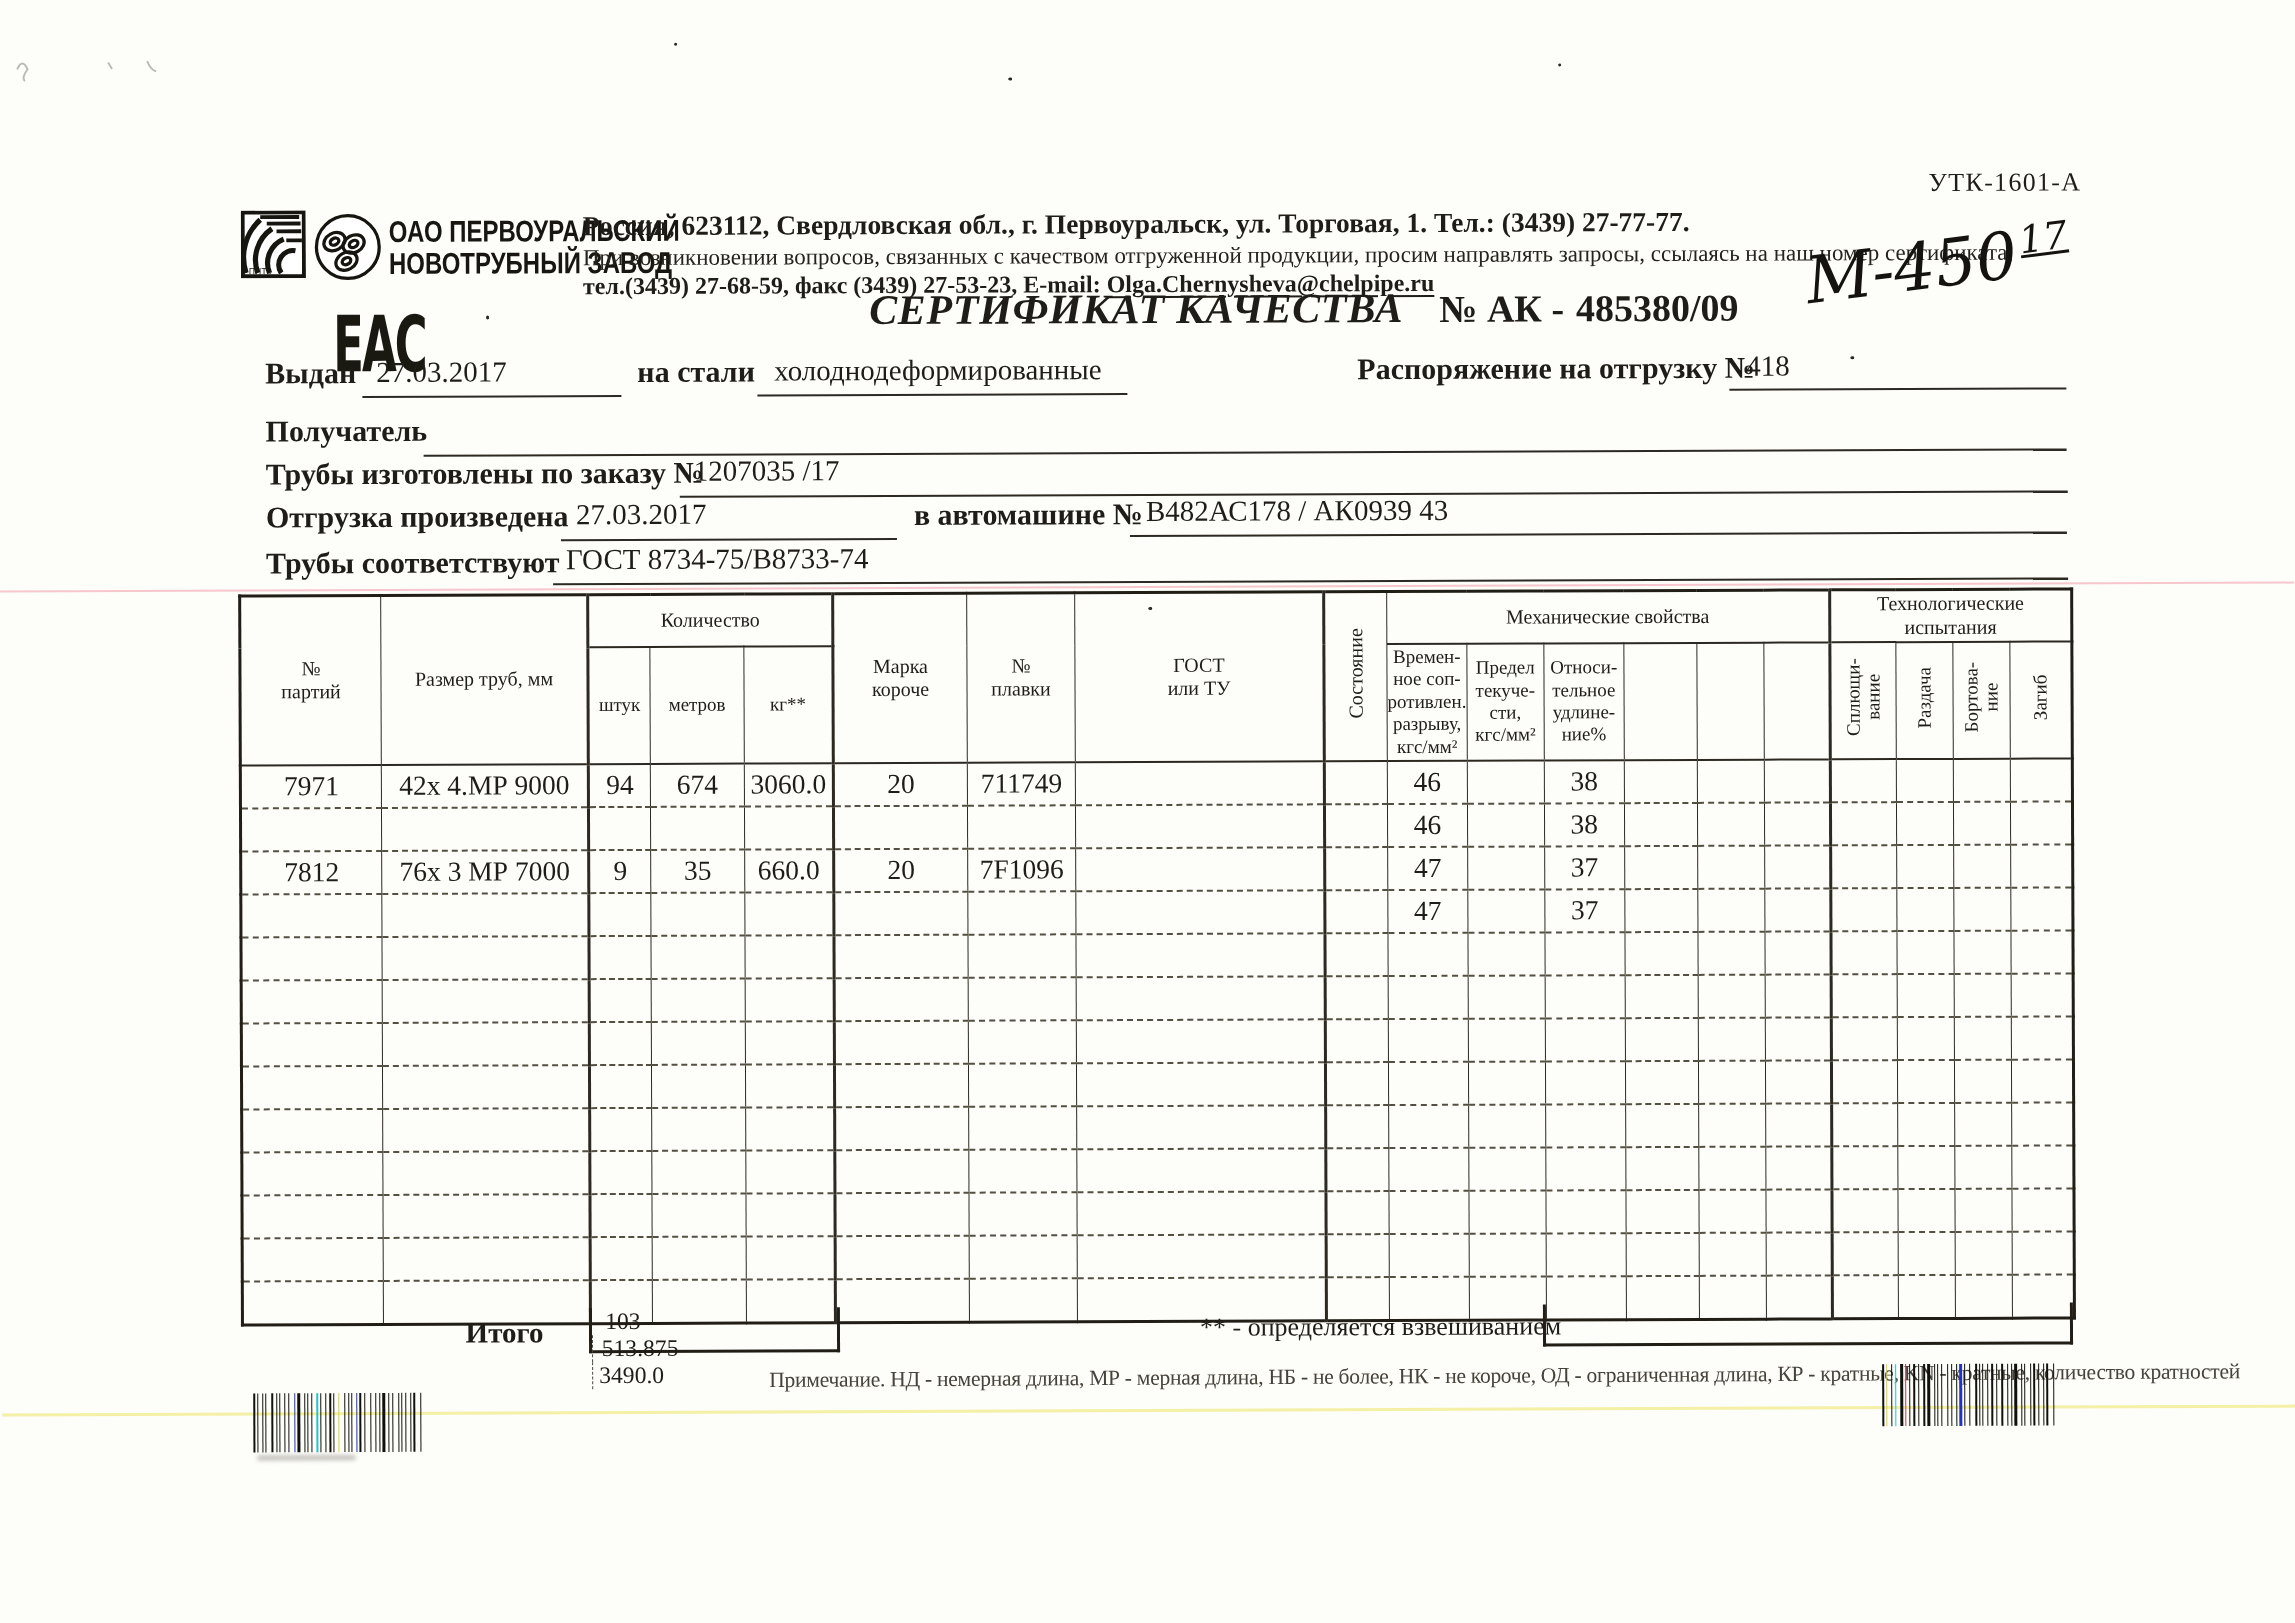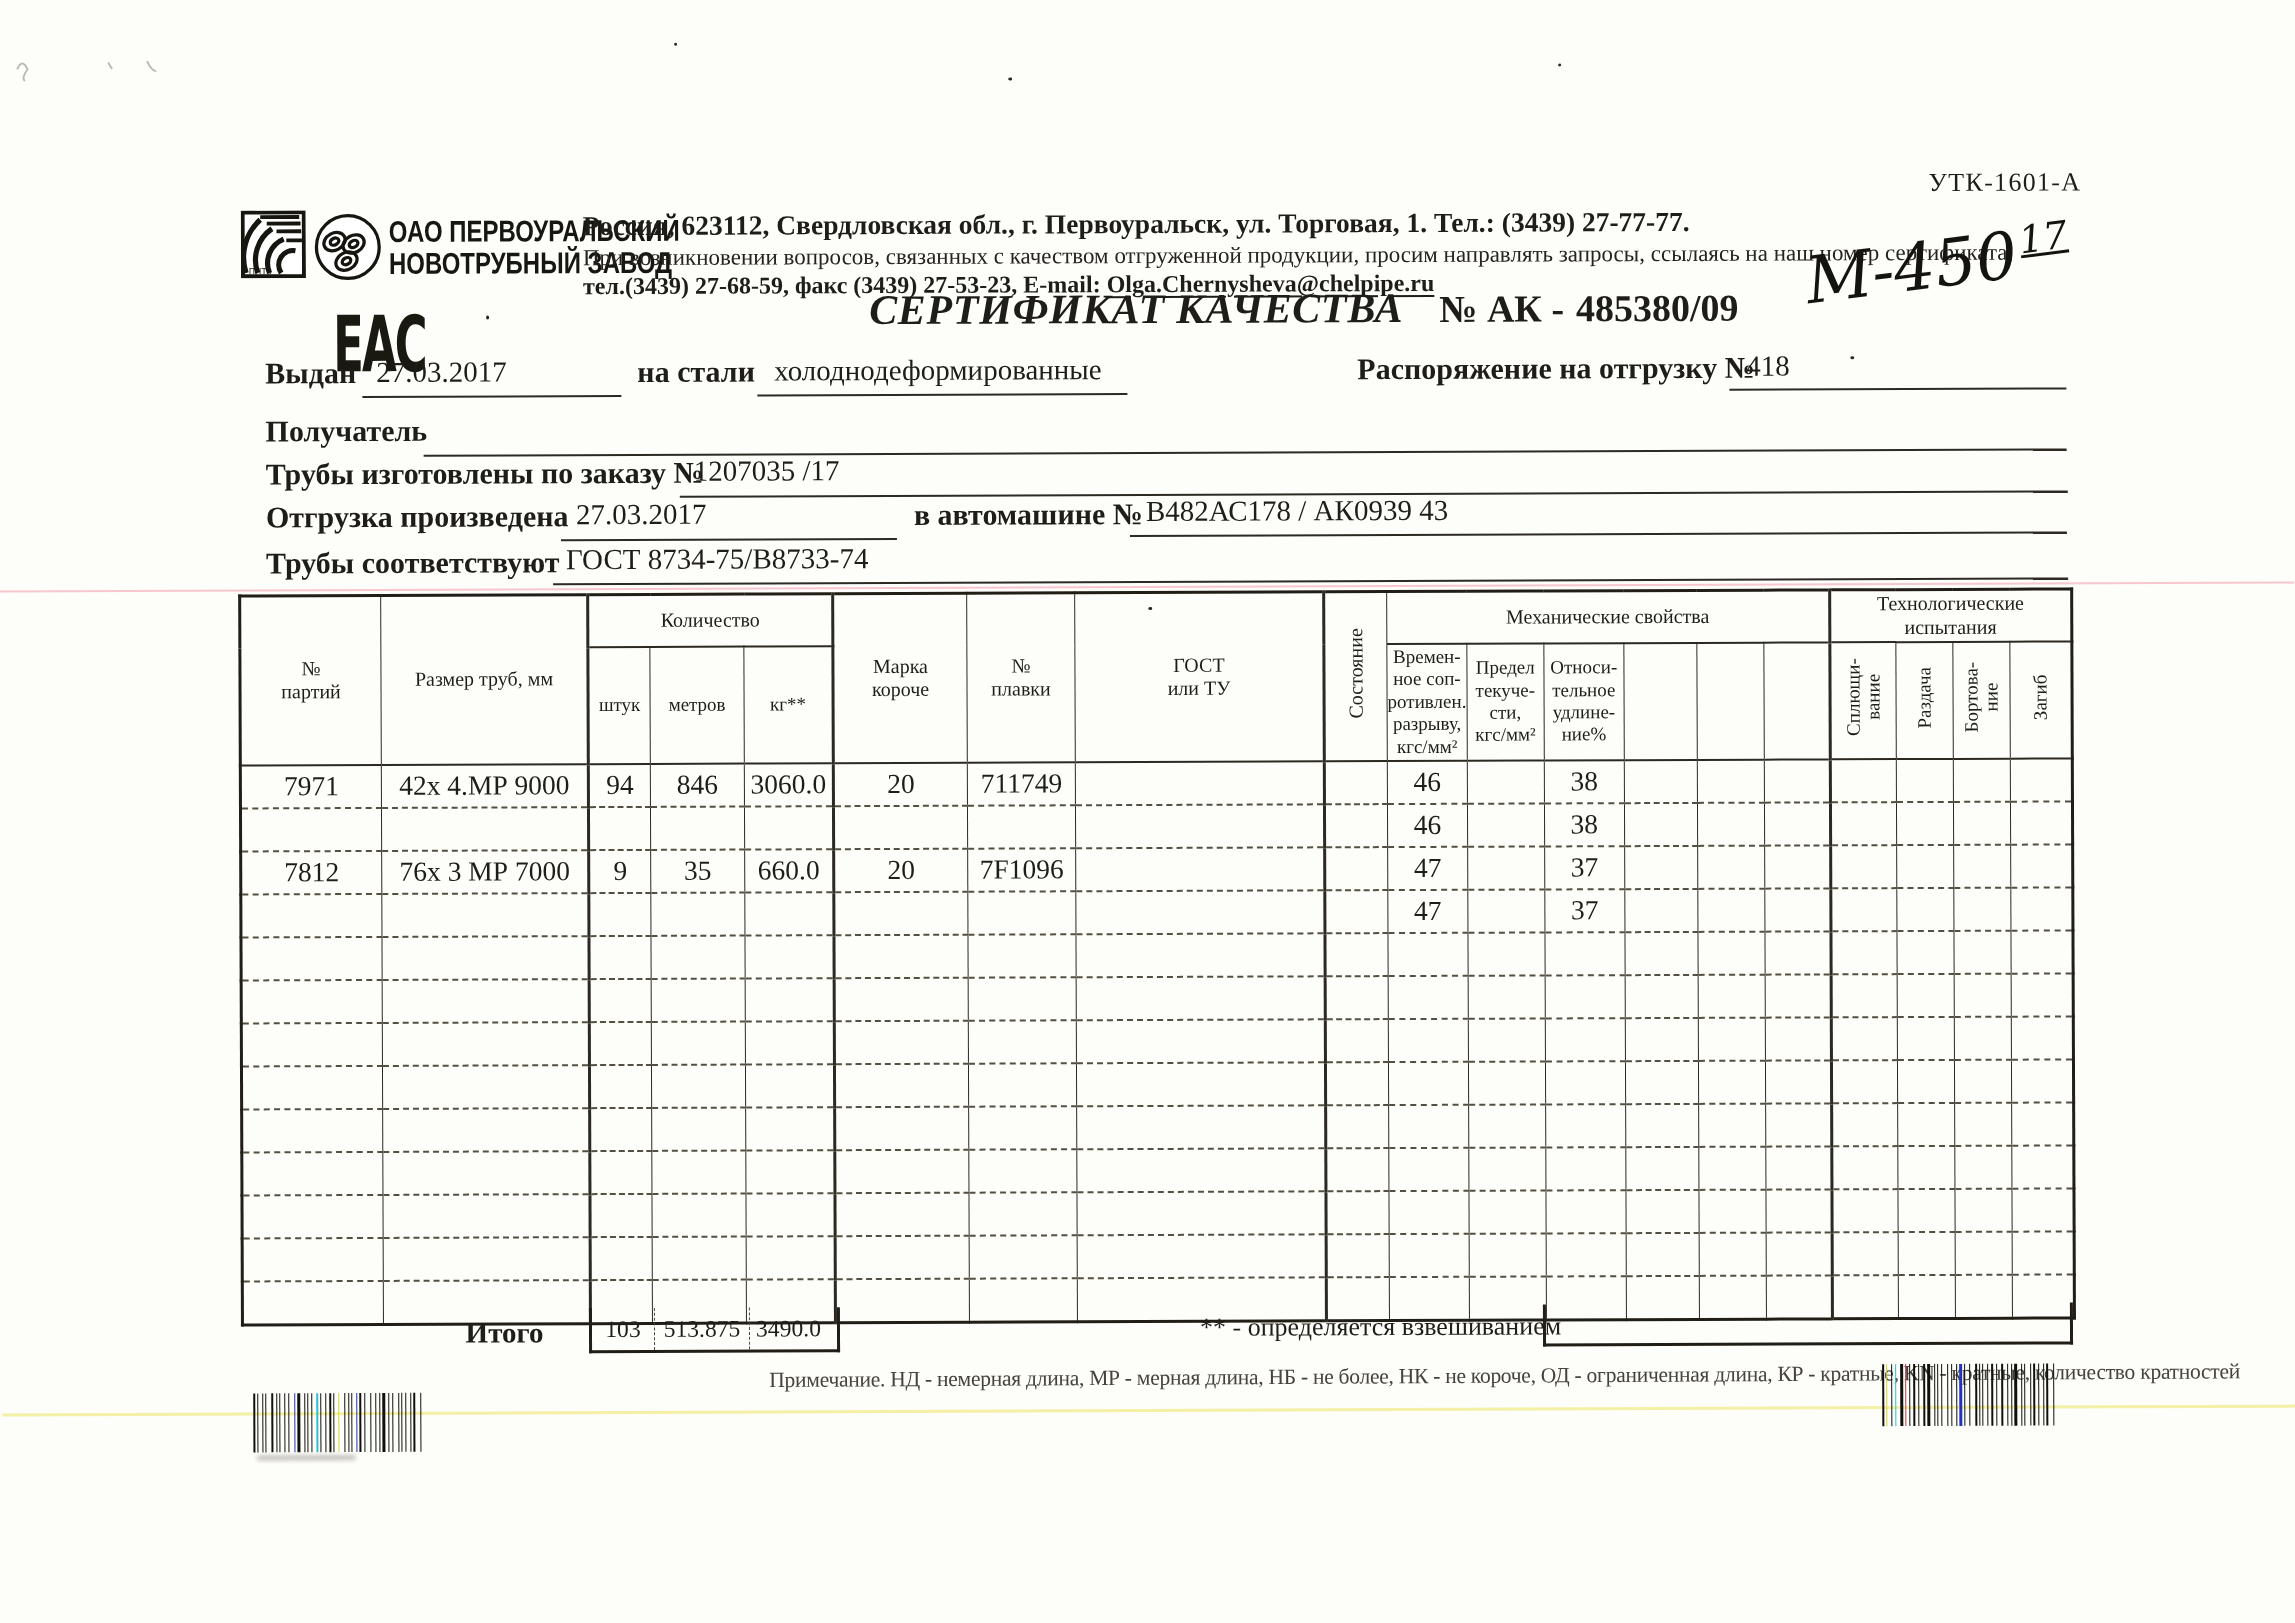--- a/index.html
+++ b/index.html
@@ -223,7 +223,7 @@
               <td>7971</td>
               <td>42х 4.МР 9000</td>
               <td class="thickL">94</td>
-              <td>846</td>
+              <td>674</td>
               <td>3060.0</td>
               <td class="thickL">20</td>
               <td>711749</td>

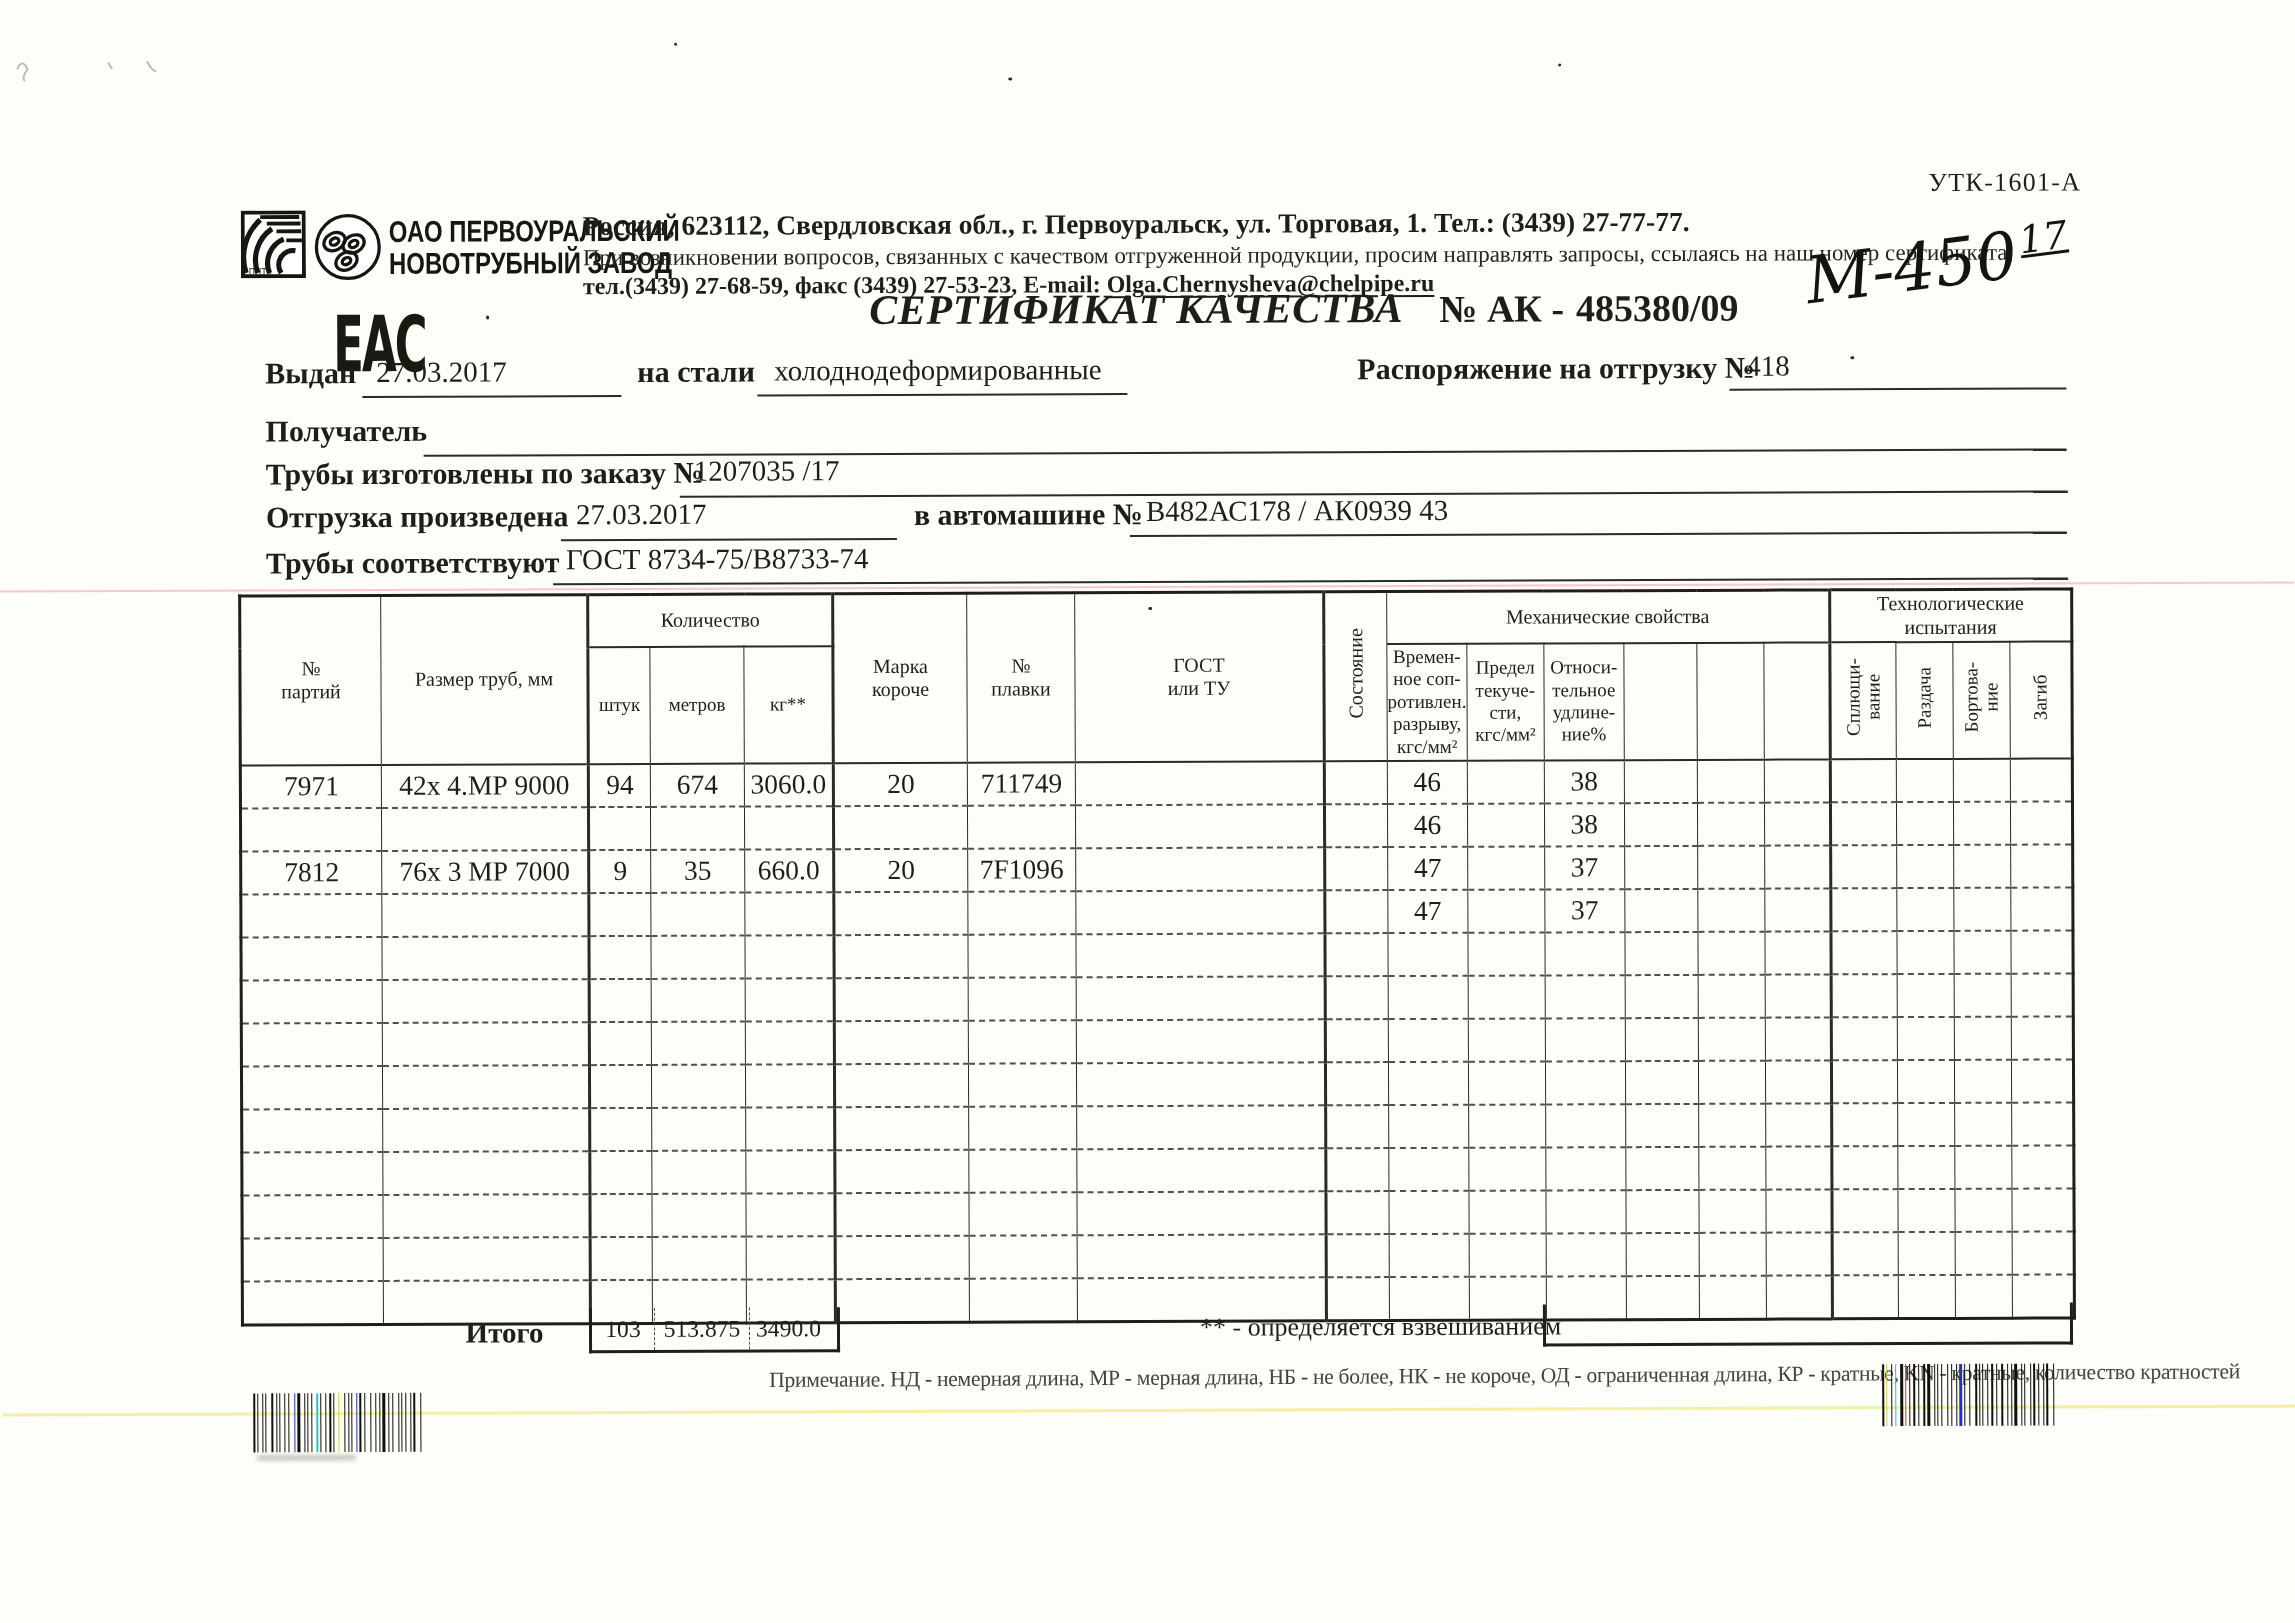--- a/index.html
+++ b/index.html
@@ -52,7 +52,7 @@
   
   #totals-label{left:424px;top:1314px;width:157px;text-align:center;font-size:29px;font-weight:bold;}
   #totals-box{left:587px;top:1306px;width:245px;height:42px;border:3.3px solid #201e16;border-top:none;
-              display:flex;}
+              display:flex;flex-direction:column;}
   #totals-box .tc{display:flex;align-items:center;justify-content:center;font-size:23.6px;}
   #totals-box .tc + .tc{border-left:1.3px dashed #4c483c;}
   #weigh-note{left:1198px;top:1313px;font-size:26px;white-space:nowrap;}

